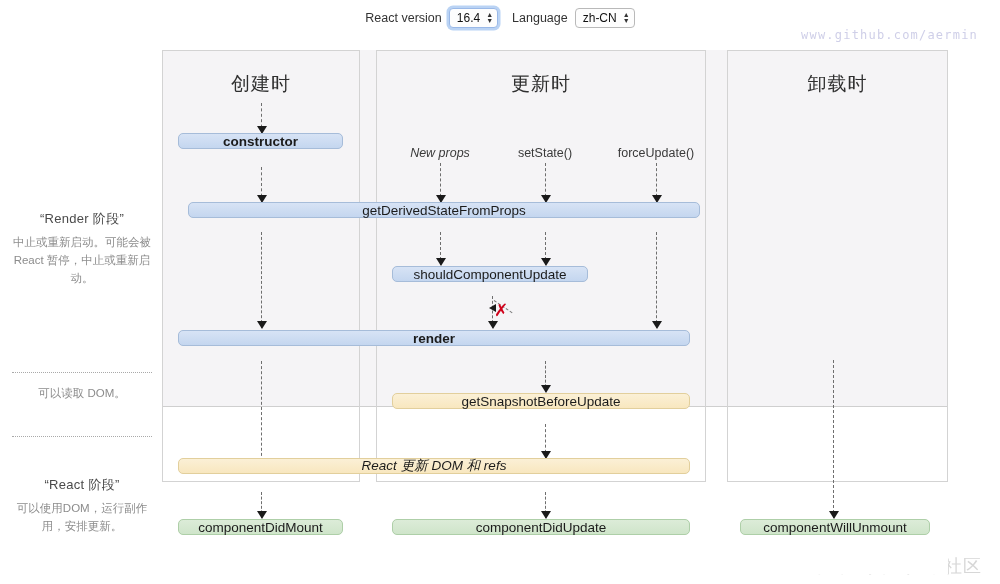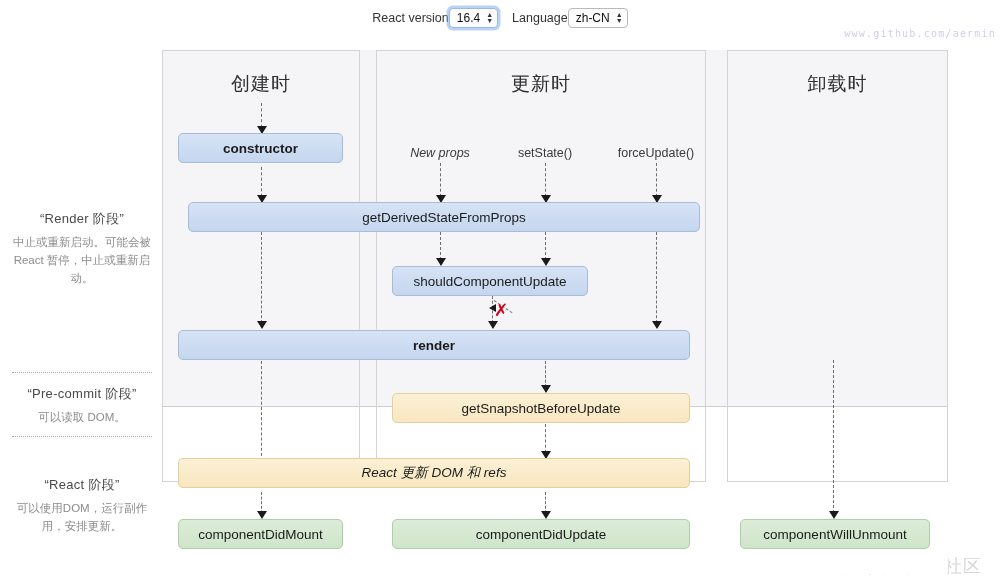--- a/index.html
+++ b/index.html
@@ -18,7 +18,7 @@
     display: flex; justify-content: center; align-items: center; gap: 14px;
     font-size: 12.5px; color: #2b2b2b;
   }
-  .ctl-group { display: flex; align-items: center; gap: 0; }
+  .ctl-group { display: flex; align-items: center; gap: 7px; }
   .ctl-label { color: #333; font-size: 12.5px; }
   .select-box {
     display: inline-flex; align-items: center; gap: 6px;

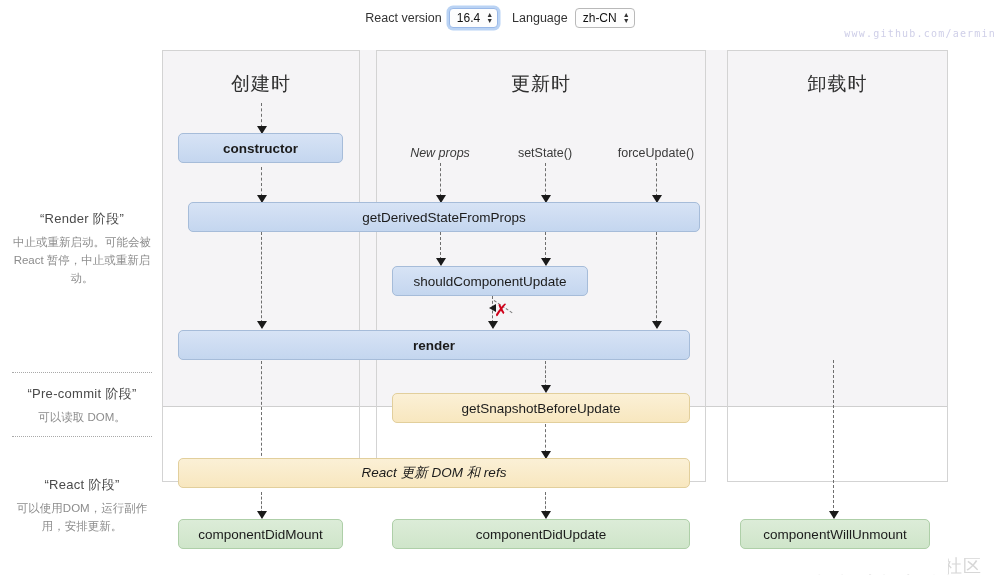--- a/index.html
+++ b/index.html
@@ -36,9 +36,9 @@
 
   
   .wm-top {
-    position: absolute; top: 28px; right: 4px;
+    position: absolute; top: 28px; right: 22px;
     font-family: "DejaVu Sans Mono", "Liberation Mono", monospace;
-    font-size: 10px; letter-spacing: 1.2px;
+    font-size: 12px; letter-spacing: 1.2px;
     color: #cfcfe8;
   }
   .wm-bottom {

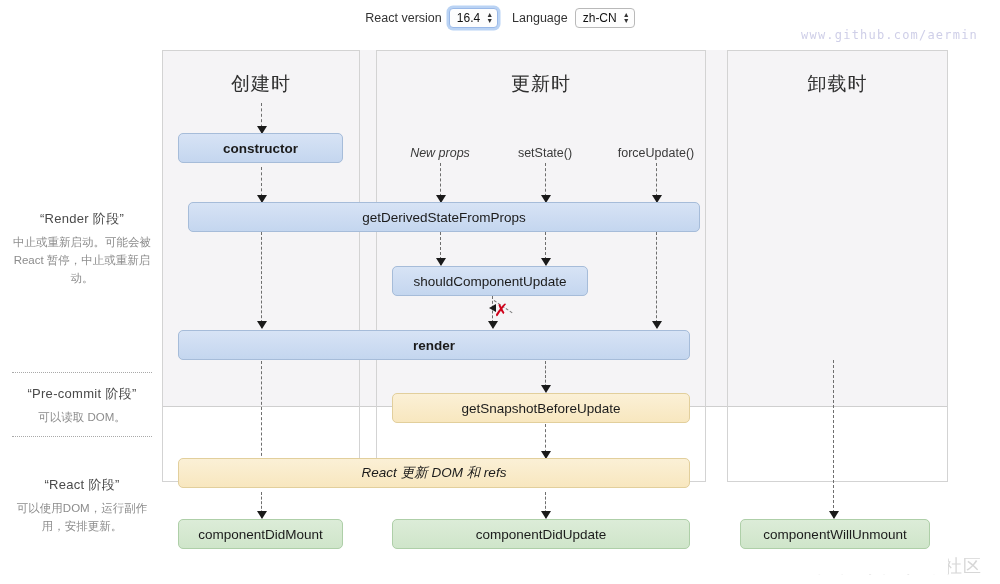--- a/index.html
+++ b/index.html
@@ -90,7 +90,7 @@
 
   
   .box {
-    position: absolute; height: 30px; border-radius: 5px;
+    position: absolute; height: 16px; border-radius: 5px;
     display: flex; align-items: center; justify-content: center;
     font-size: 13.5px; color: #1b1b1b; white-space: nowrap;
   }

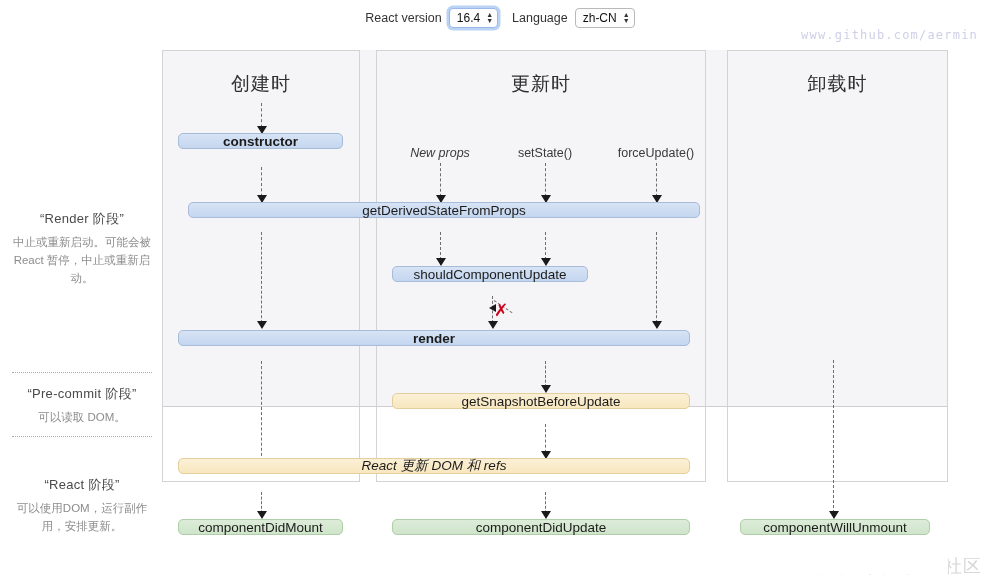--- a/index.html
+++ b/index.html
@@ -194,7 +194,6 @@
 
   <div class="dots" style="top:372px;"></div>
   <div class="phase" style="top:385px;">
-    <div class="phase-title">“Pre-commit 阶段”</div>
     <div class="phase-desc">可以读取 DOM。</div>
   </div>
   <div class="dots" style="top:436px;"></div>

